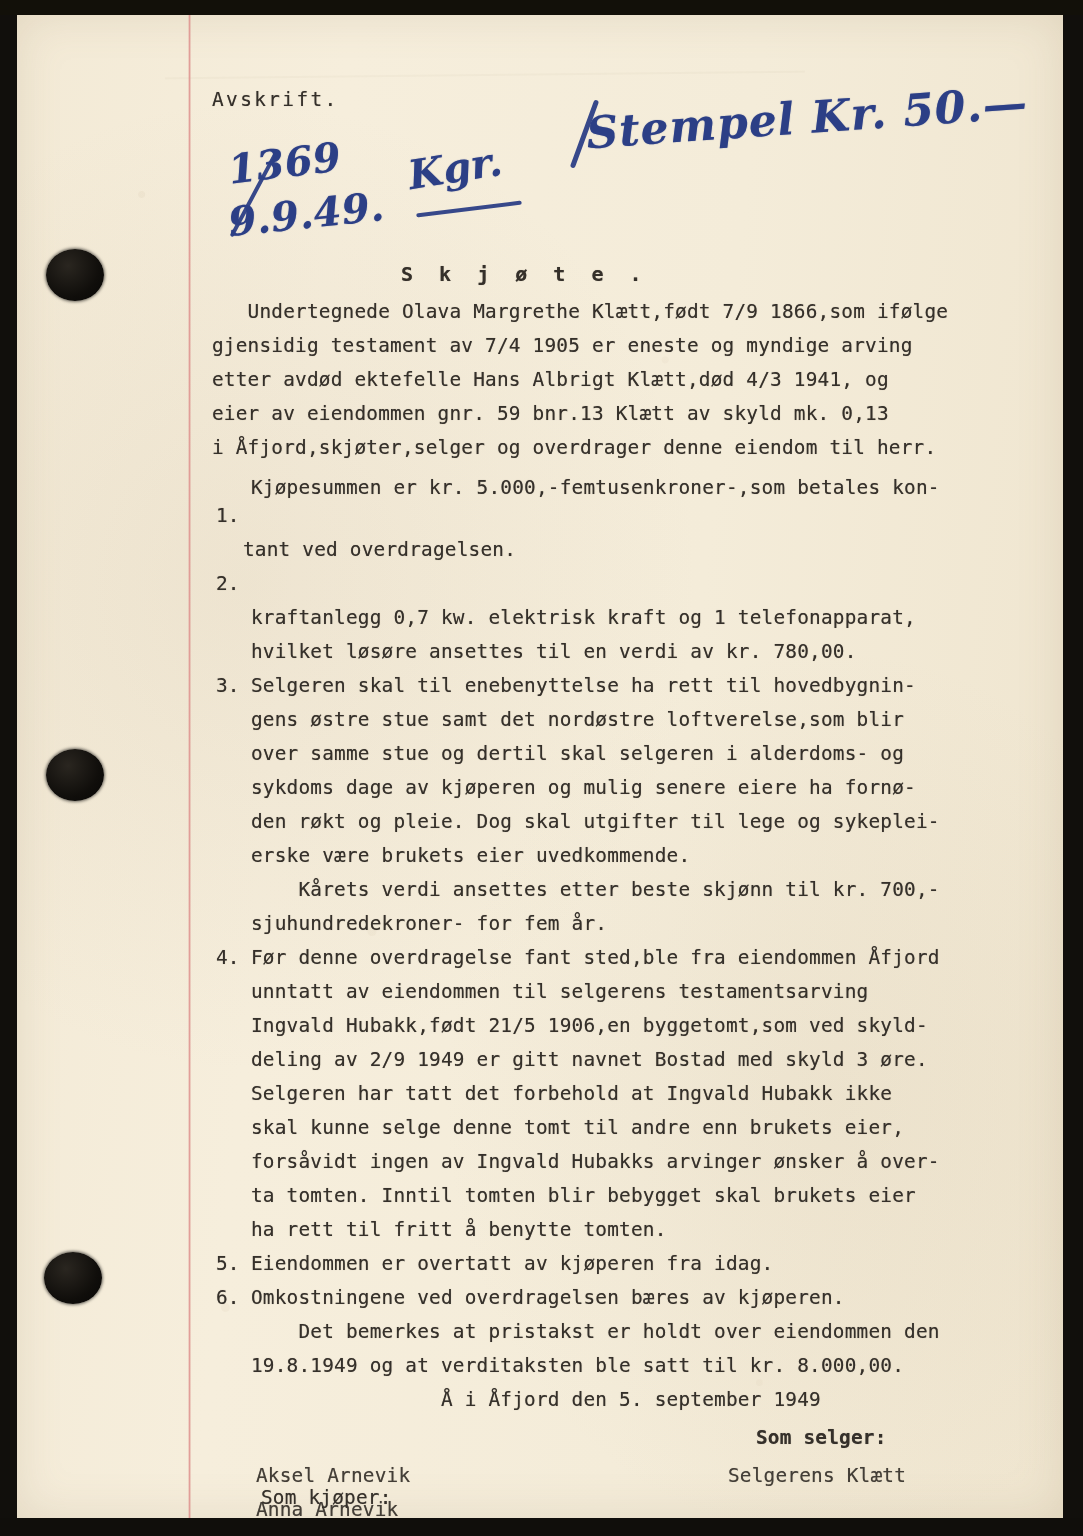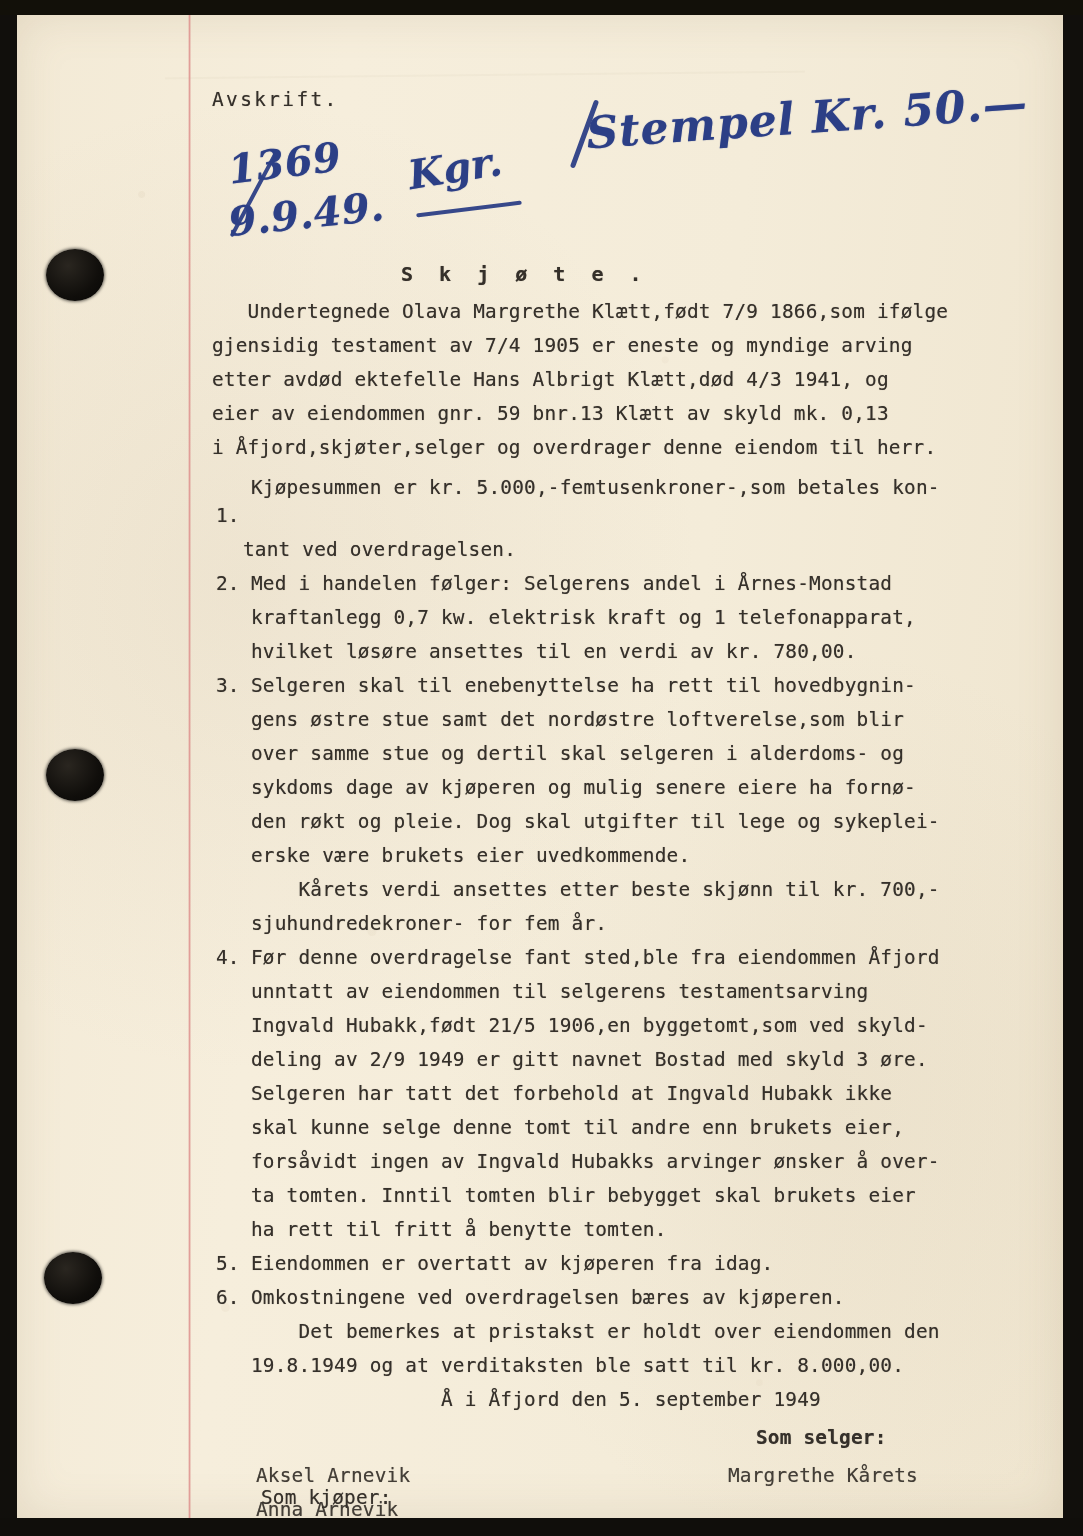--- a/index.html
+++ b/index.html
@@ -101,7 +101,6 @@
       <div class="tl" style="left:227px;top:526px;">tant ved overdragelsen.</div>
 
       <div class="tl" style="left:200px;top:560px;">2.</div>
-      <div class="tl" style="left:235px;top:560px;">Med i handelen følger: Selgerens andel i Årnes-Monstad</div>
       <div class="tl" style="left:235px;top:594px;">kraftanlegg 0,7 kw. elektrisk kraft og 1 telefonapparat,</div>
       <div class="tl" style="left:235px;top:628px;">hvilket løsøre ansettes til en verdi av kr. 780,00.</div>
 

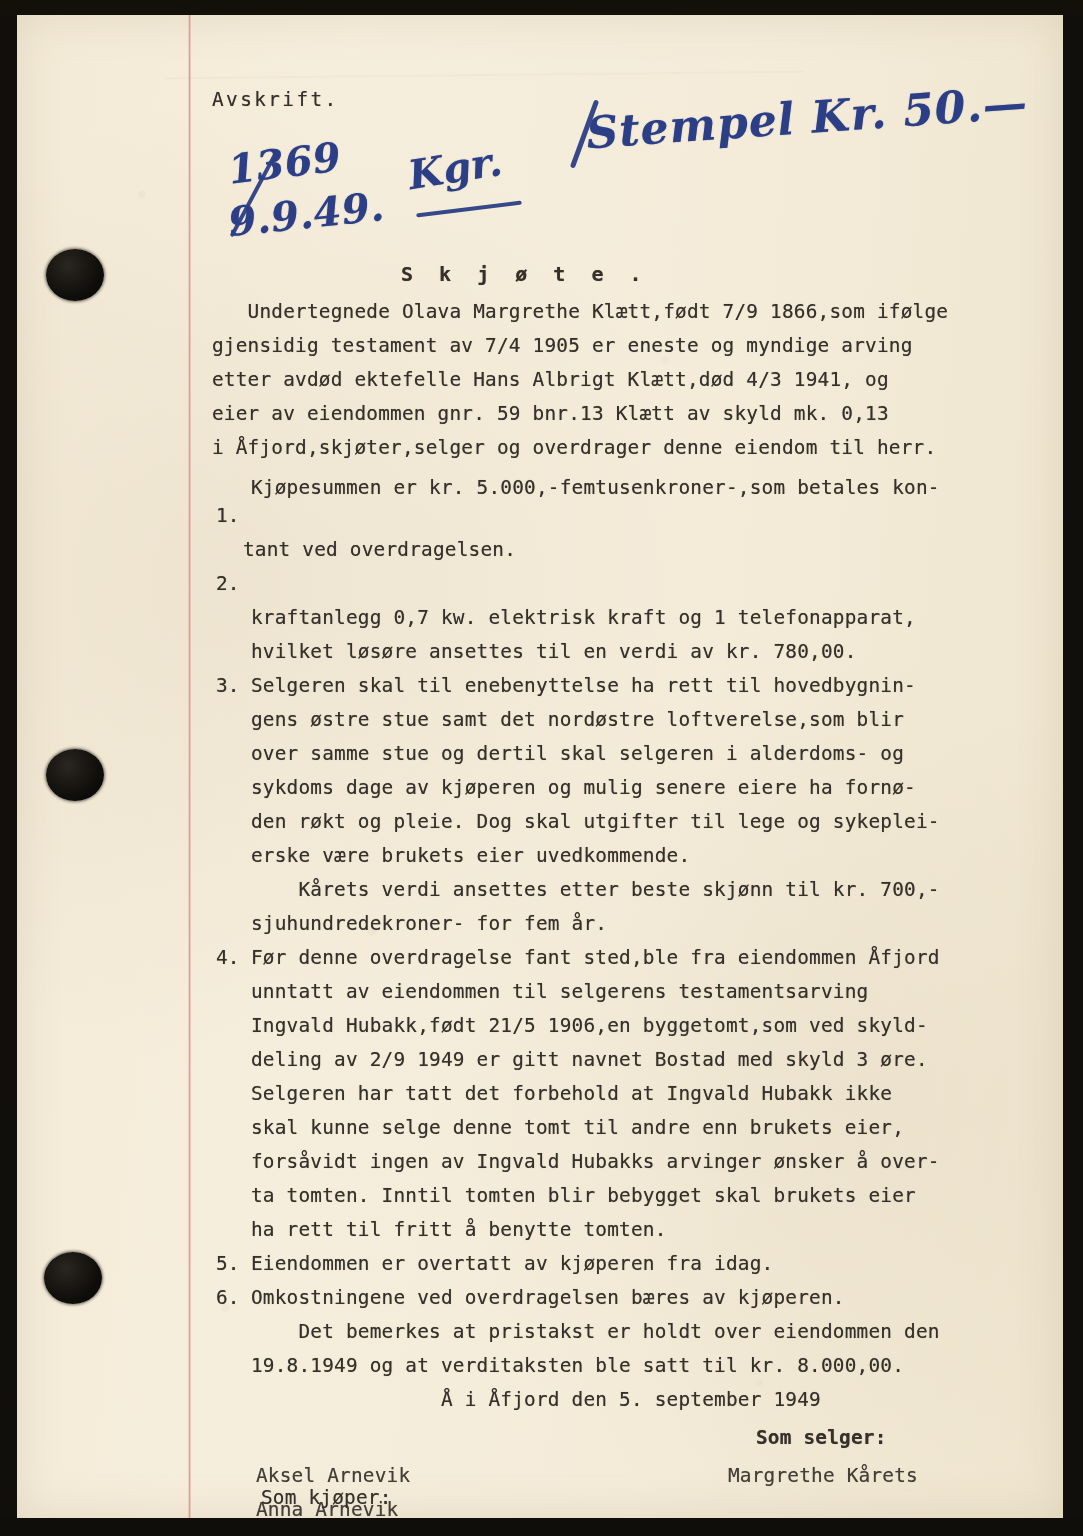--- a/index.html
+++ b/index.html
@@ -142,7 +142,7 @@
 
       <div class="tl faint" style="left:240px;top:1452px;">Aksel Arnevik</div>
       <div class="tl faint" style="left:240px;top:1486px;">Anna Arnevik</div>
-      <div class="tl faint" style="left:712px;top:1452px;">Margrethe Kårets</div>
+      <div class="tl faint" style="left:712px;top:1452px;">Selgerens Klætt</div>
     </div>
 
     <div id="handwriting">

